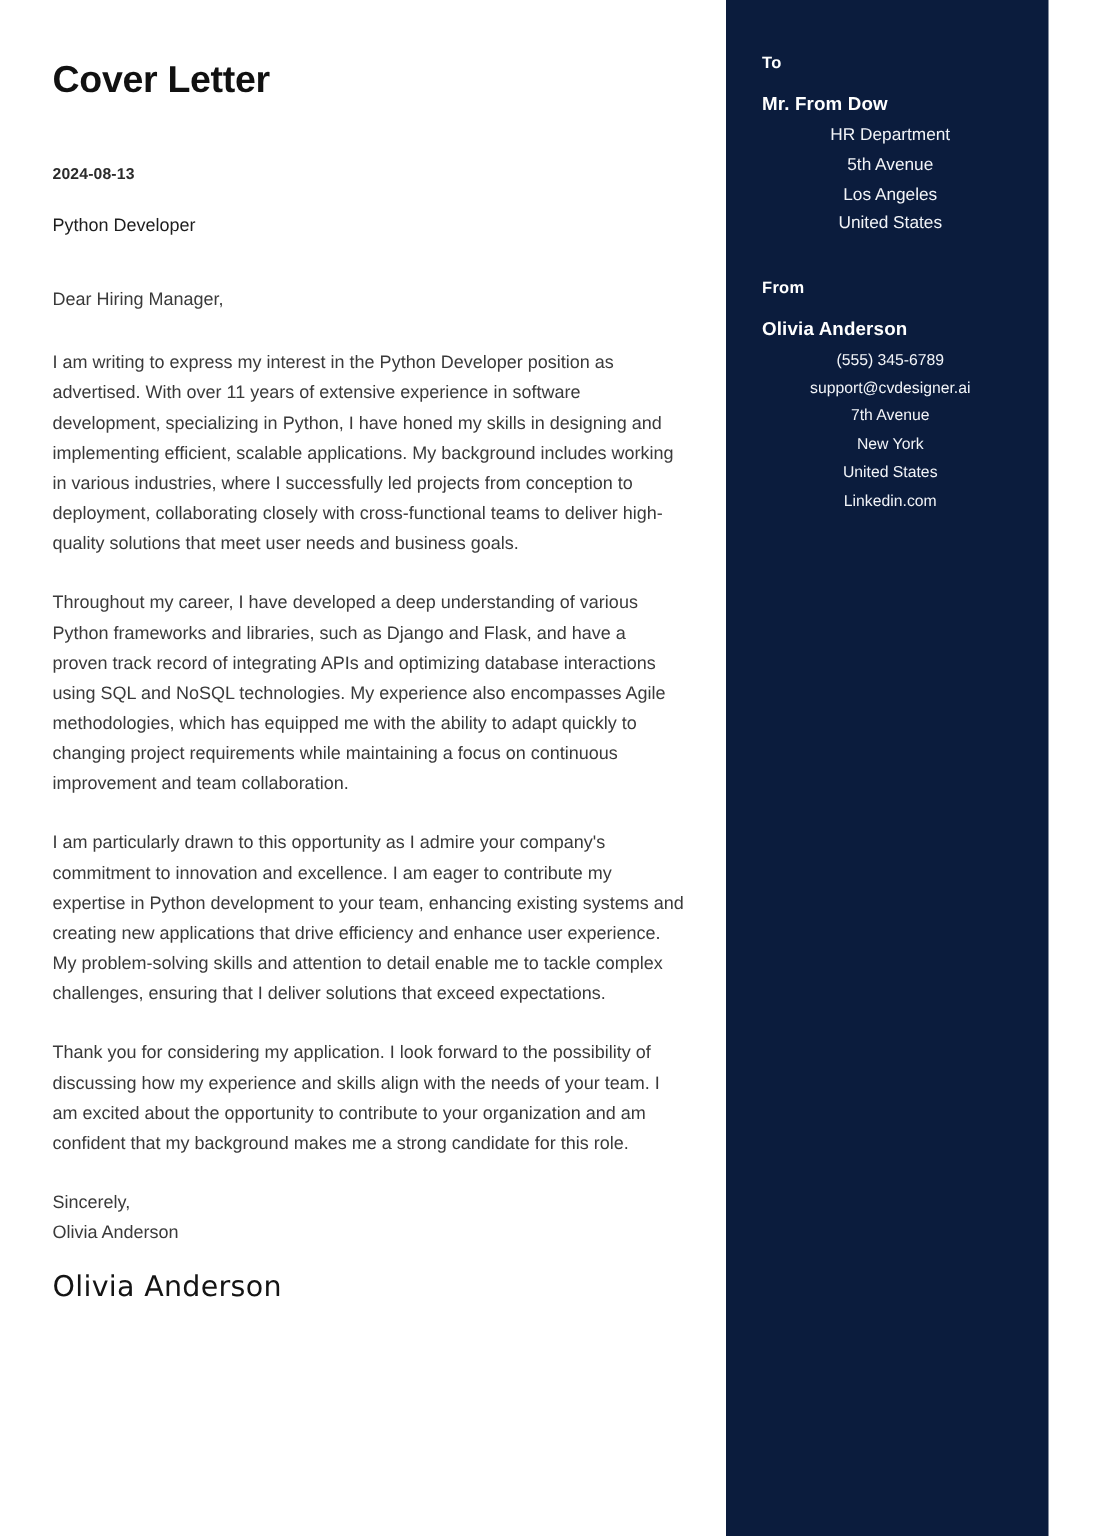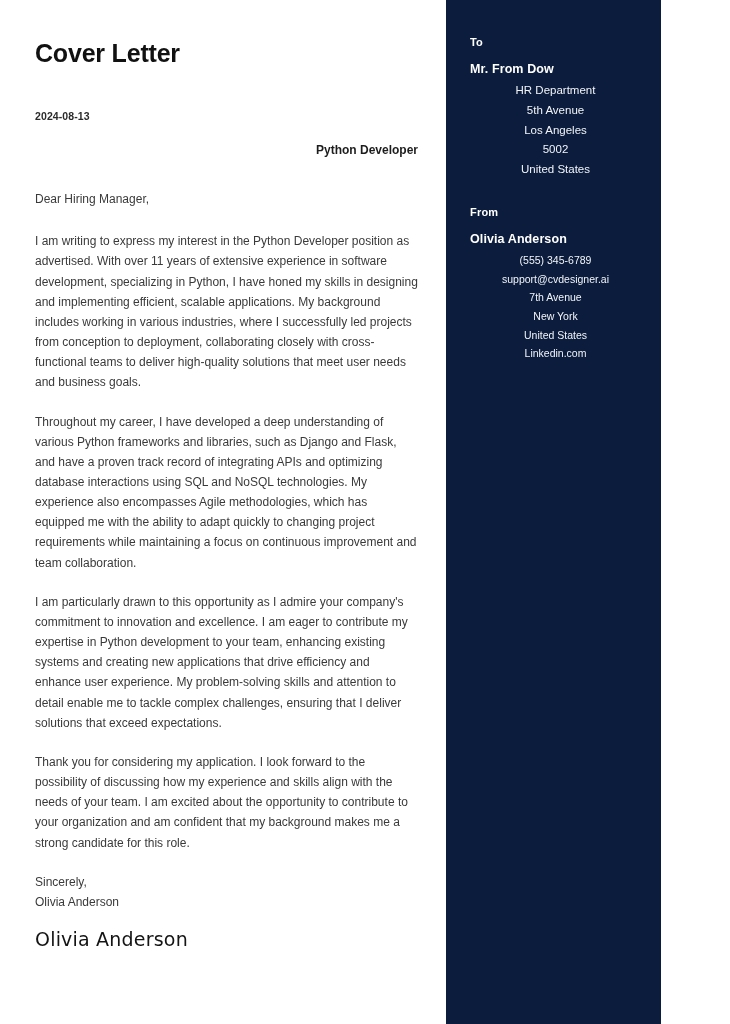--- a/index.html
+++ b/index.html
@@ -22,7 +22,7 @@
   }
   
   .letter {
-    width: 446px;
+    width: 484px;
     height: 1024px;
     box-sizing: border-box;
     padding: 40px 28px 0 35px;

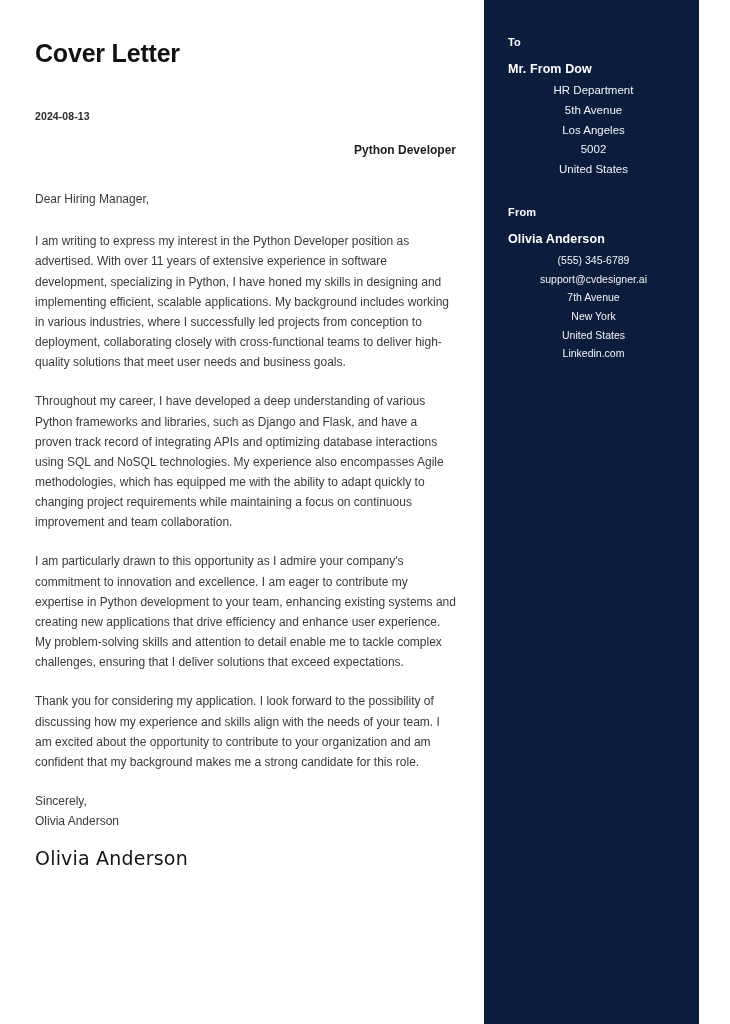--- a/index.html
+++ b/index.html
@@ -45,10 +45,9 @@
   }
   .meta-role {
     font-size: 12px;
-    font-weight: bold;
+    font-weight: normal;
     color: #1d1d1d;
     margin: 0 0 33px 0;
-    text-align: right;
   }
   .salutation {
     font-size: 12px;

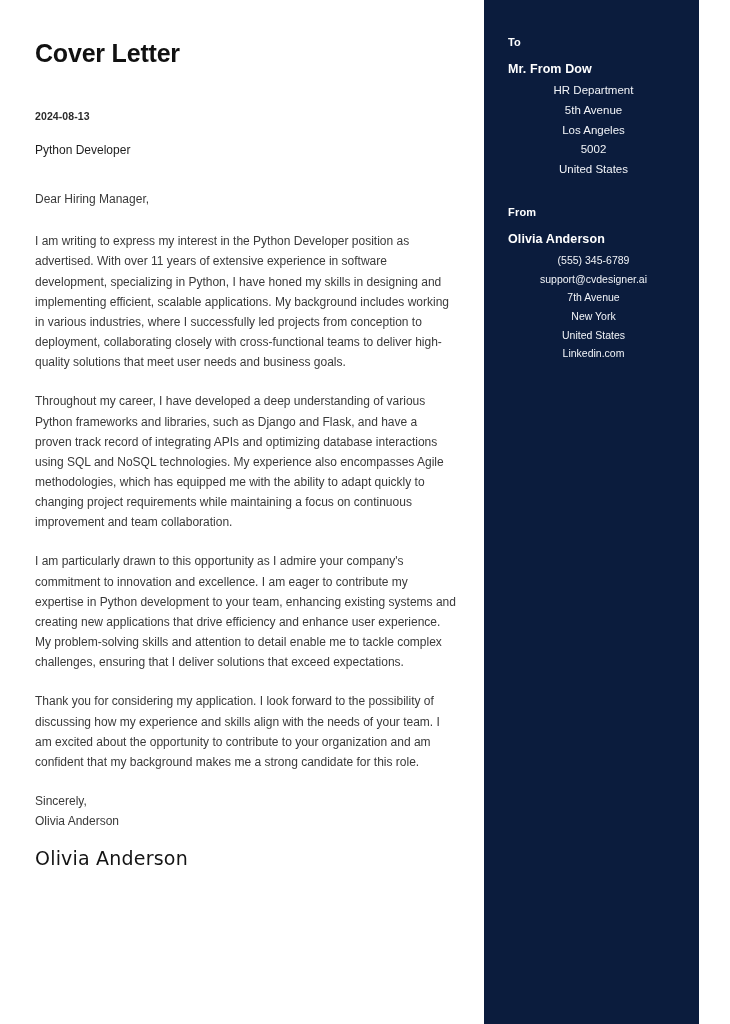--- a/index.html
+++ b/index.html
@@ -157,7 +157,6 @@
       <div class="side-line">HR Department</div>
       <div class="side-line">5th Avenue</div>
       <div class="side-line">Los Angeles</div>
-      <div class="side-line">5002</div>
       <div class="side-line">United States</div>
     </div>
 

